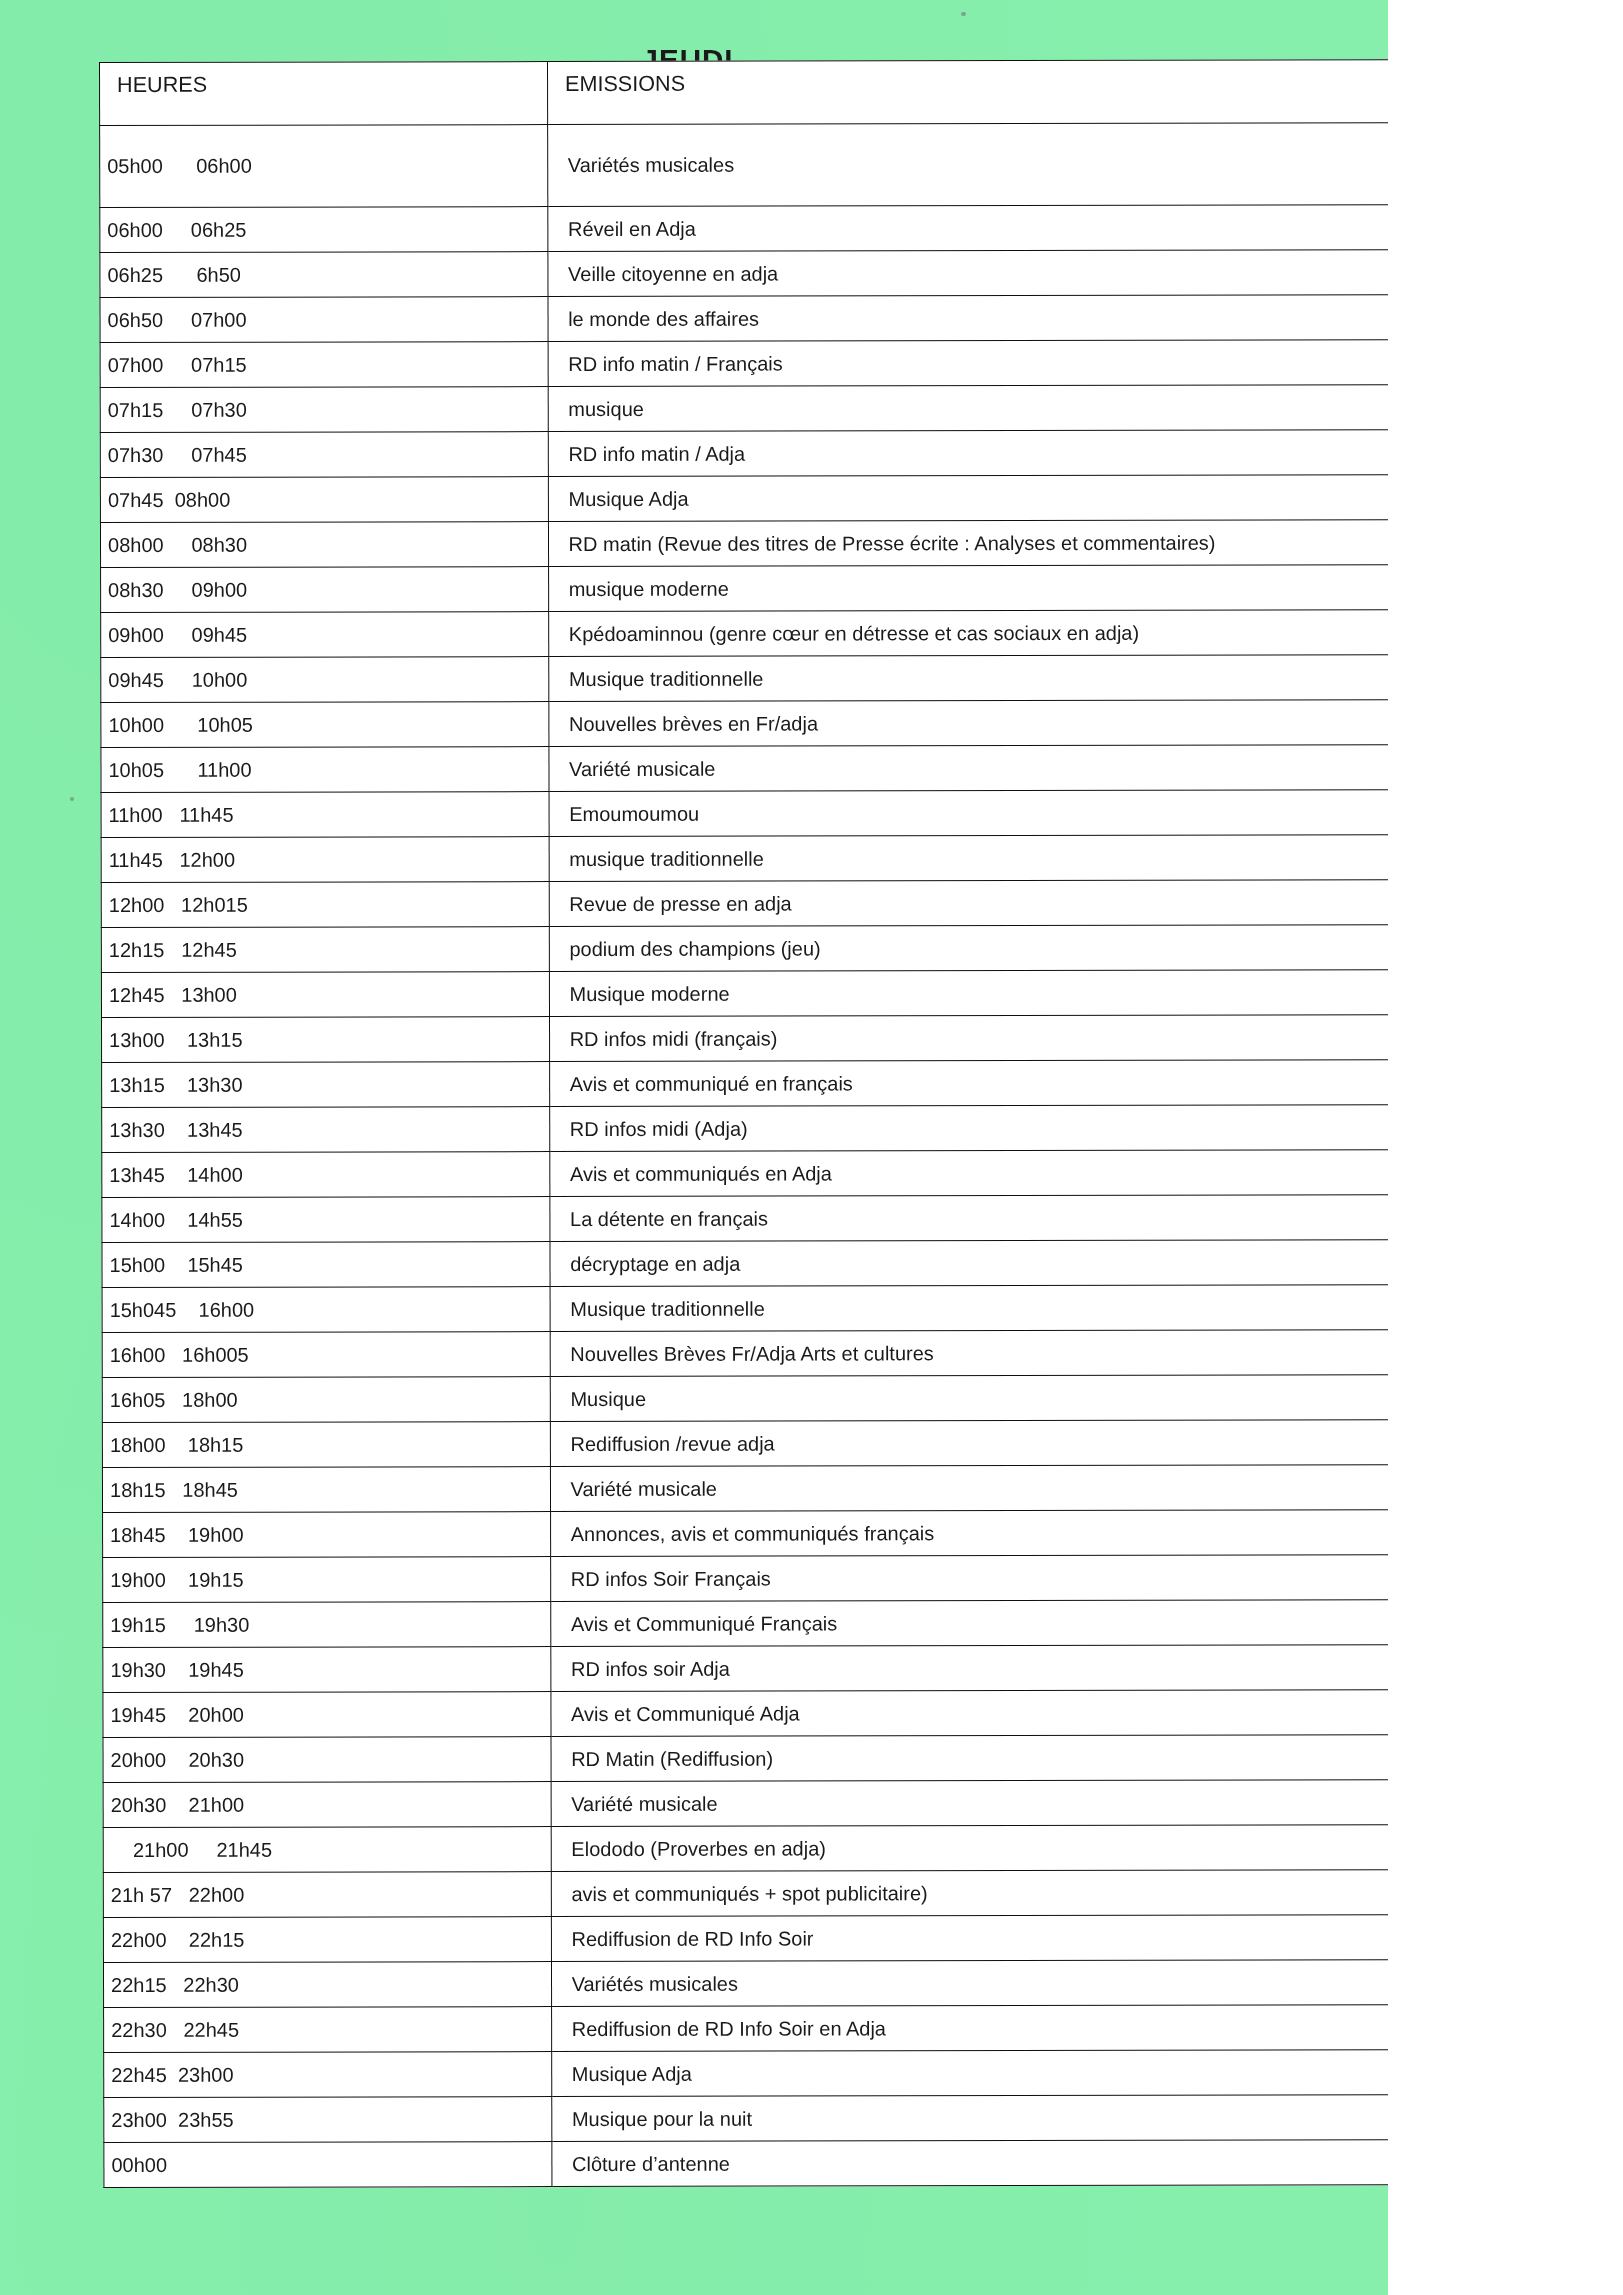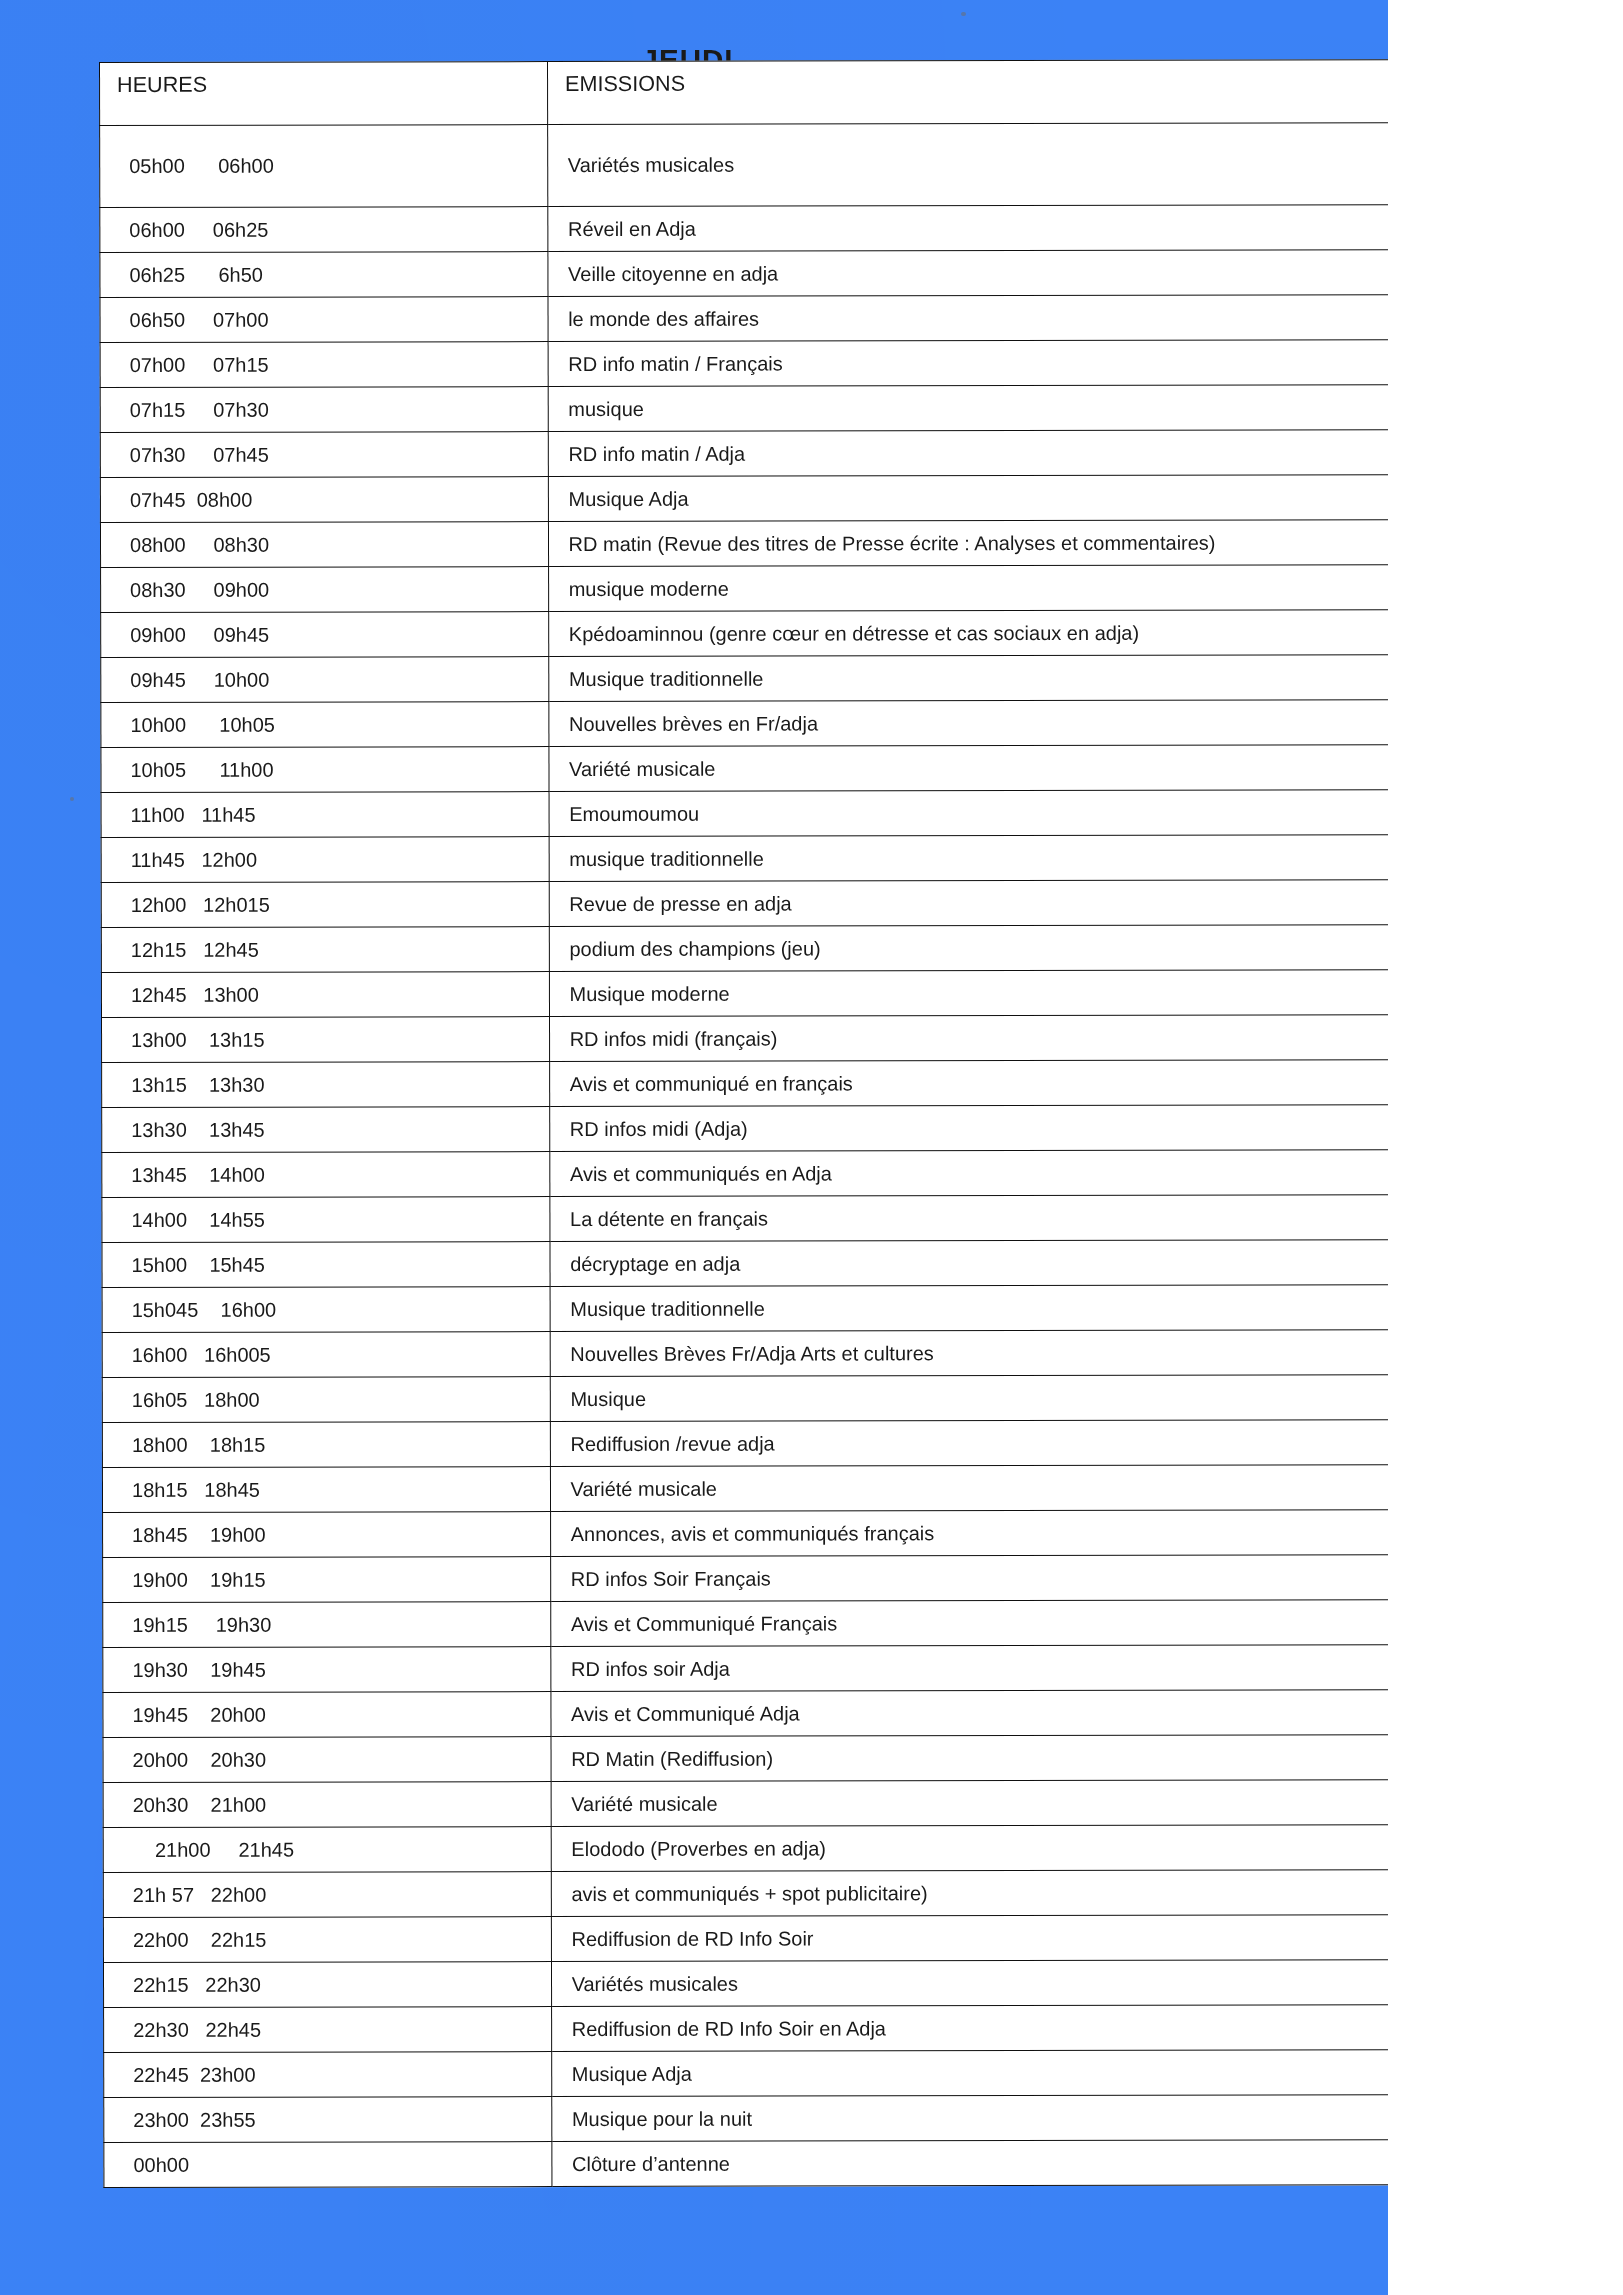--- a/index.html
+++ b/index.html
@@ -16,7 +16,7 @@
     position: relative;
     width: 1388px;
     height: 2295px;
-    background: #3b82f6;
+    background: #86efac;
     overflow: hidden;
   }
   

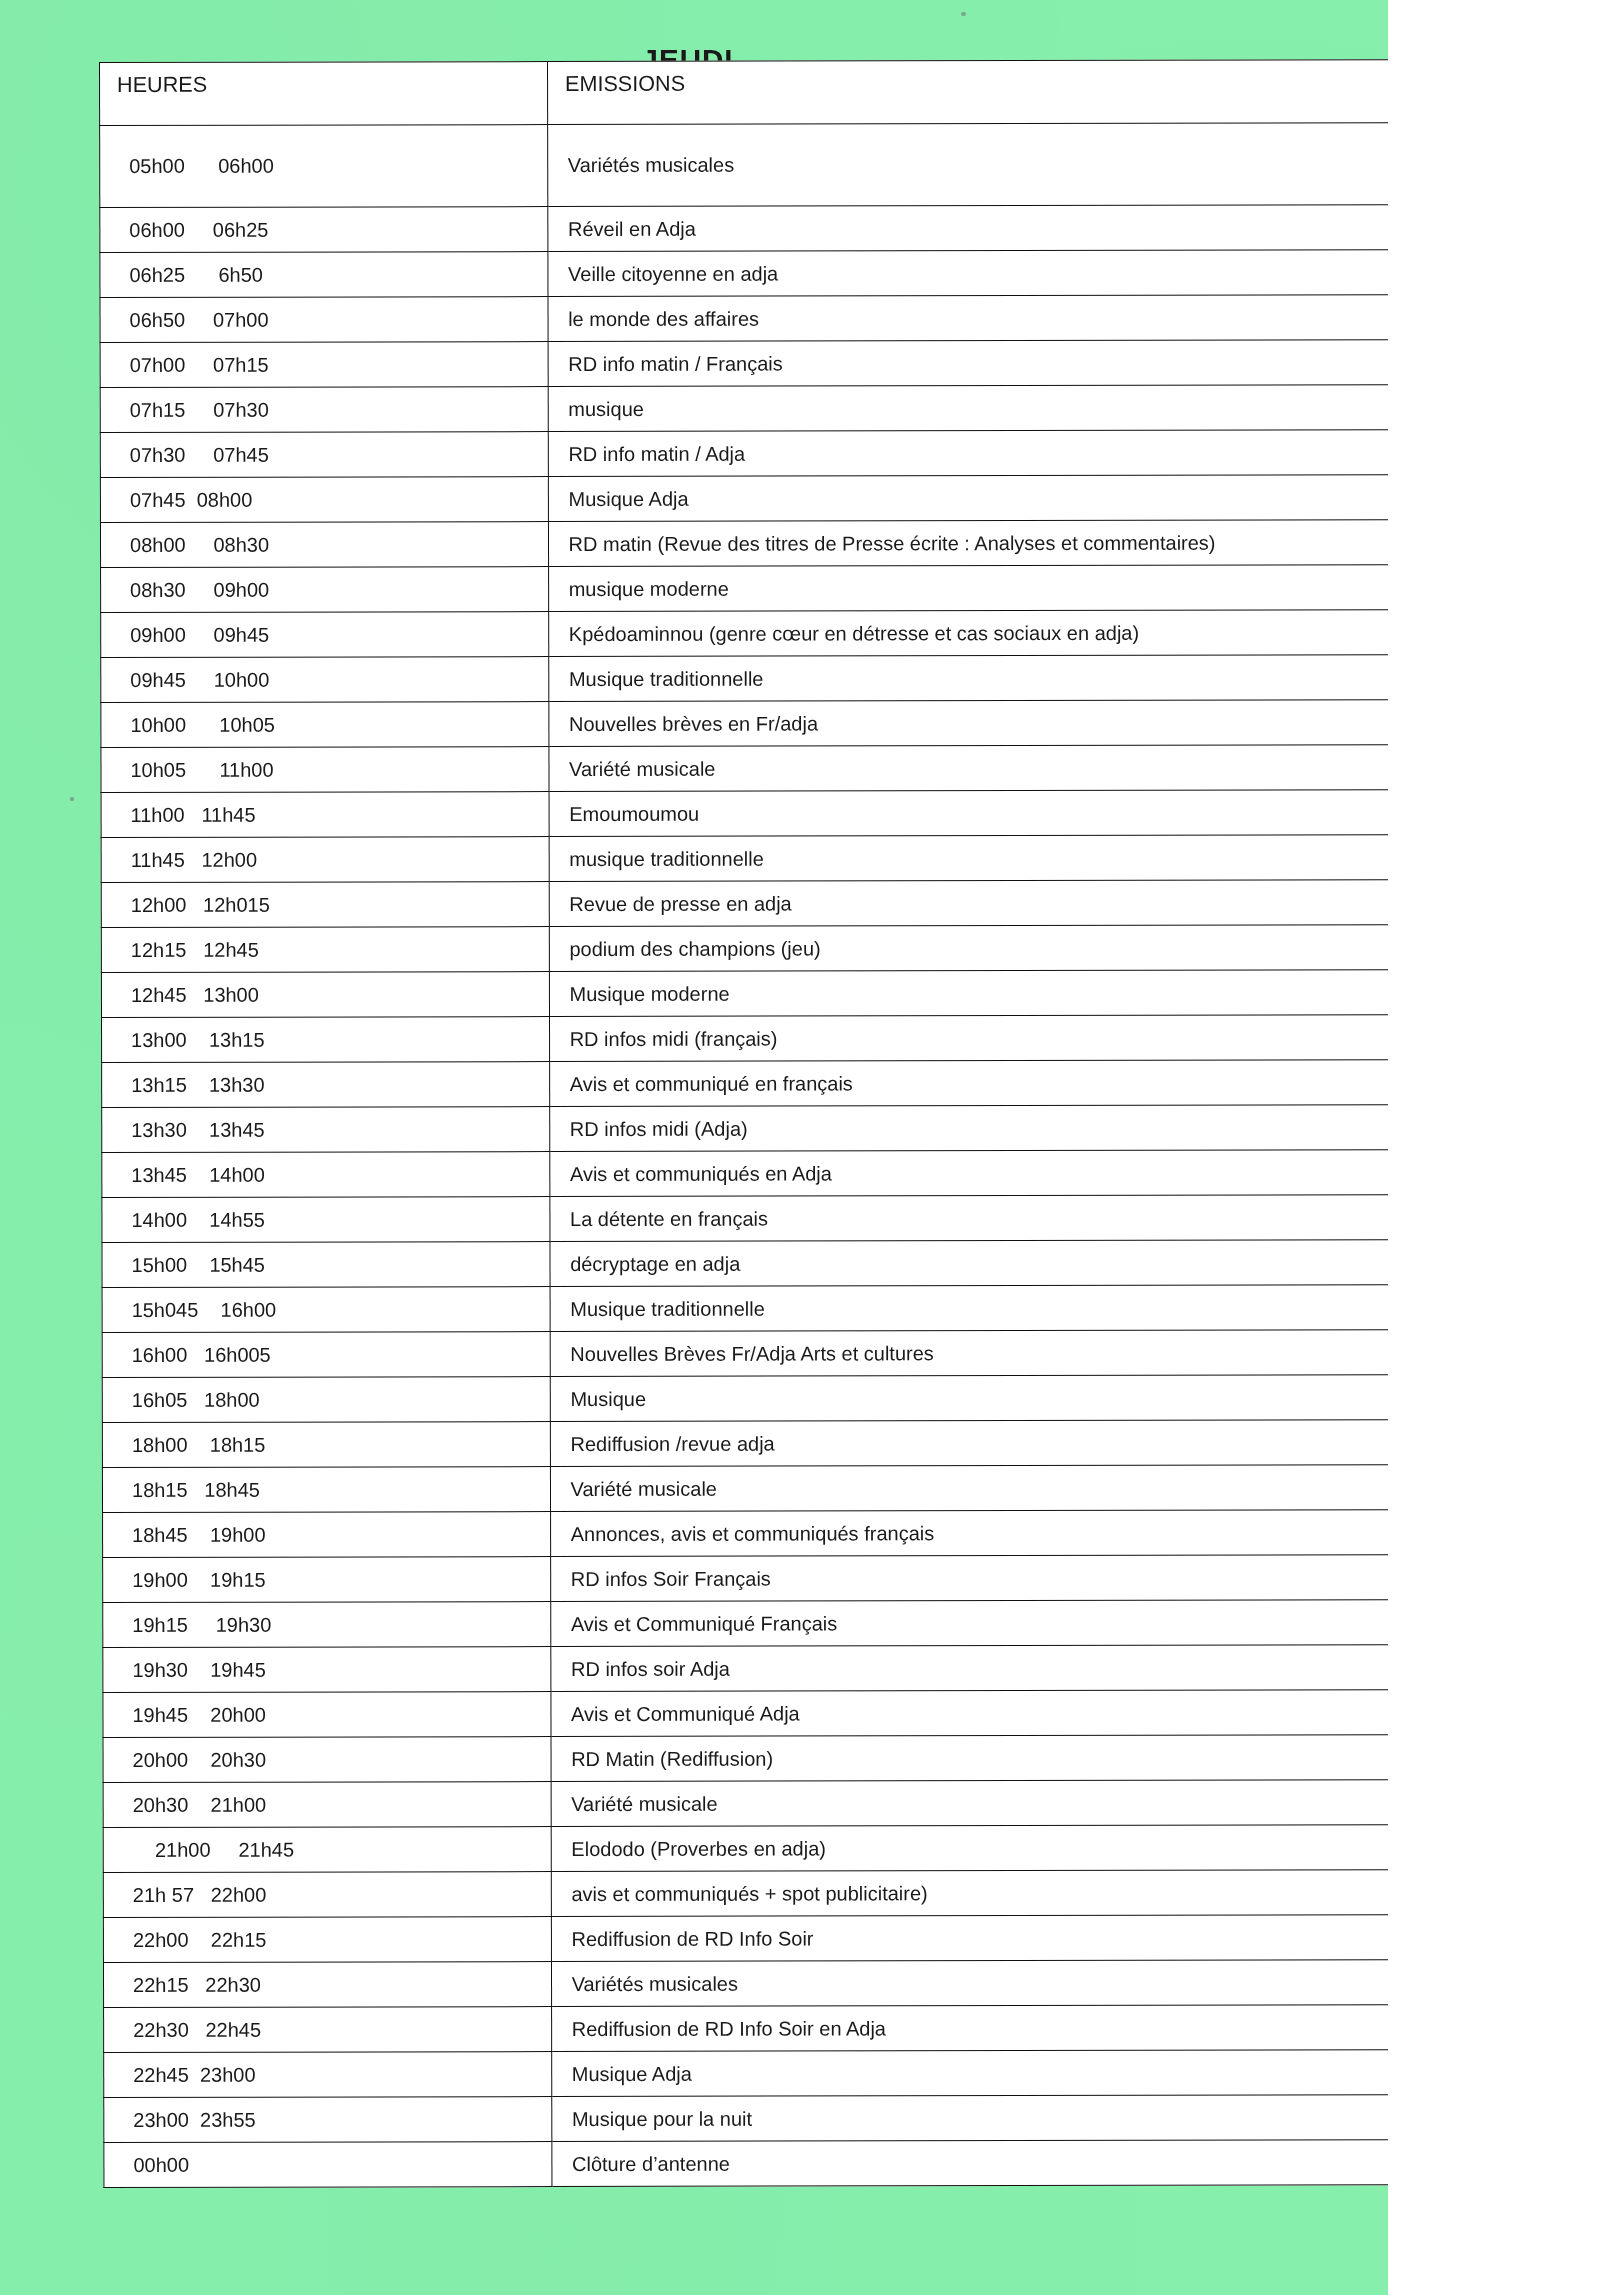--- a/index.html
+++ b/index.html
@@ -84,7 +84,7 @@
   }
   #schedule-table td.hours {
     white-space: pre;
-    padding-left: 29px;
+    padding-left: 7px;
   }
   #schedule-table td.emissions {
     padding-left: 19.6px;

